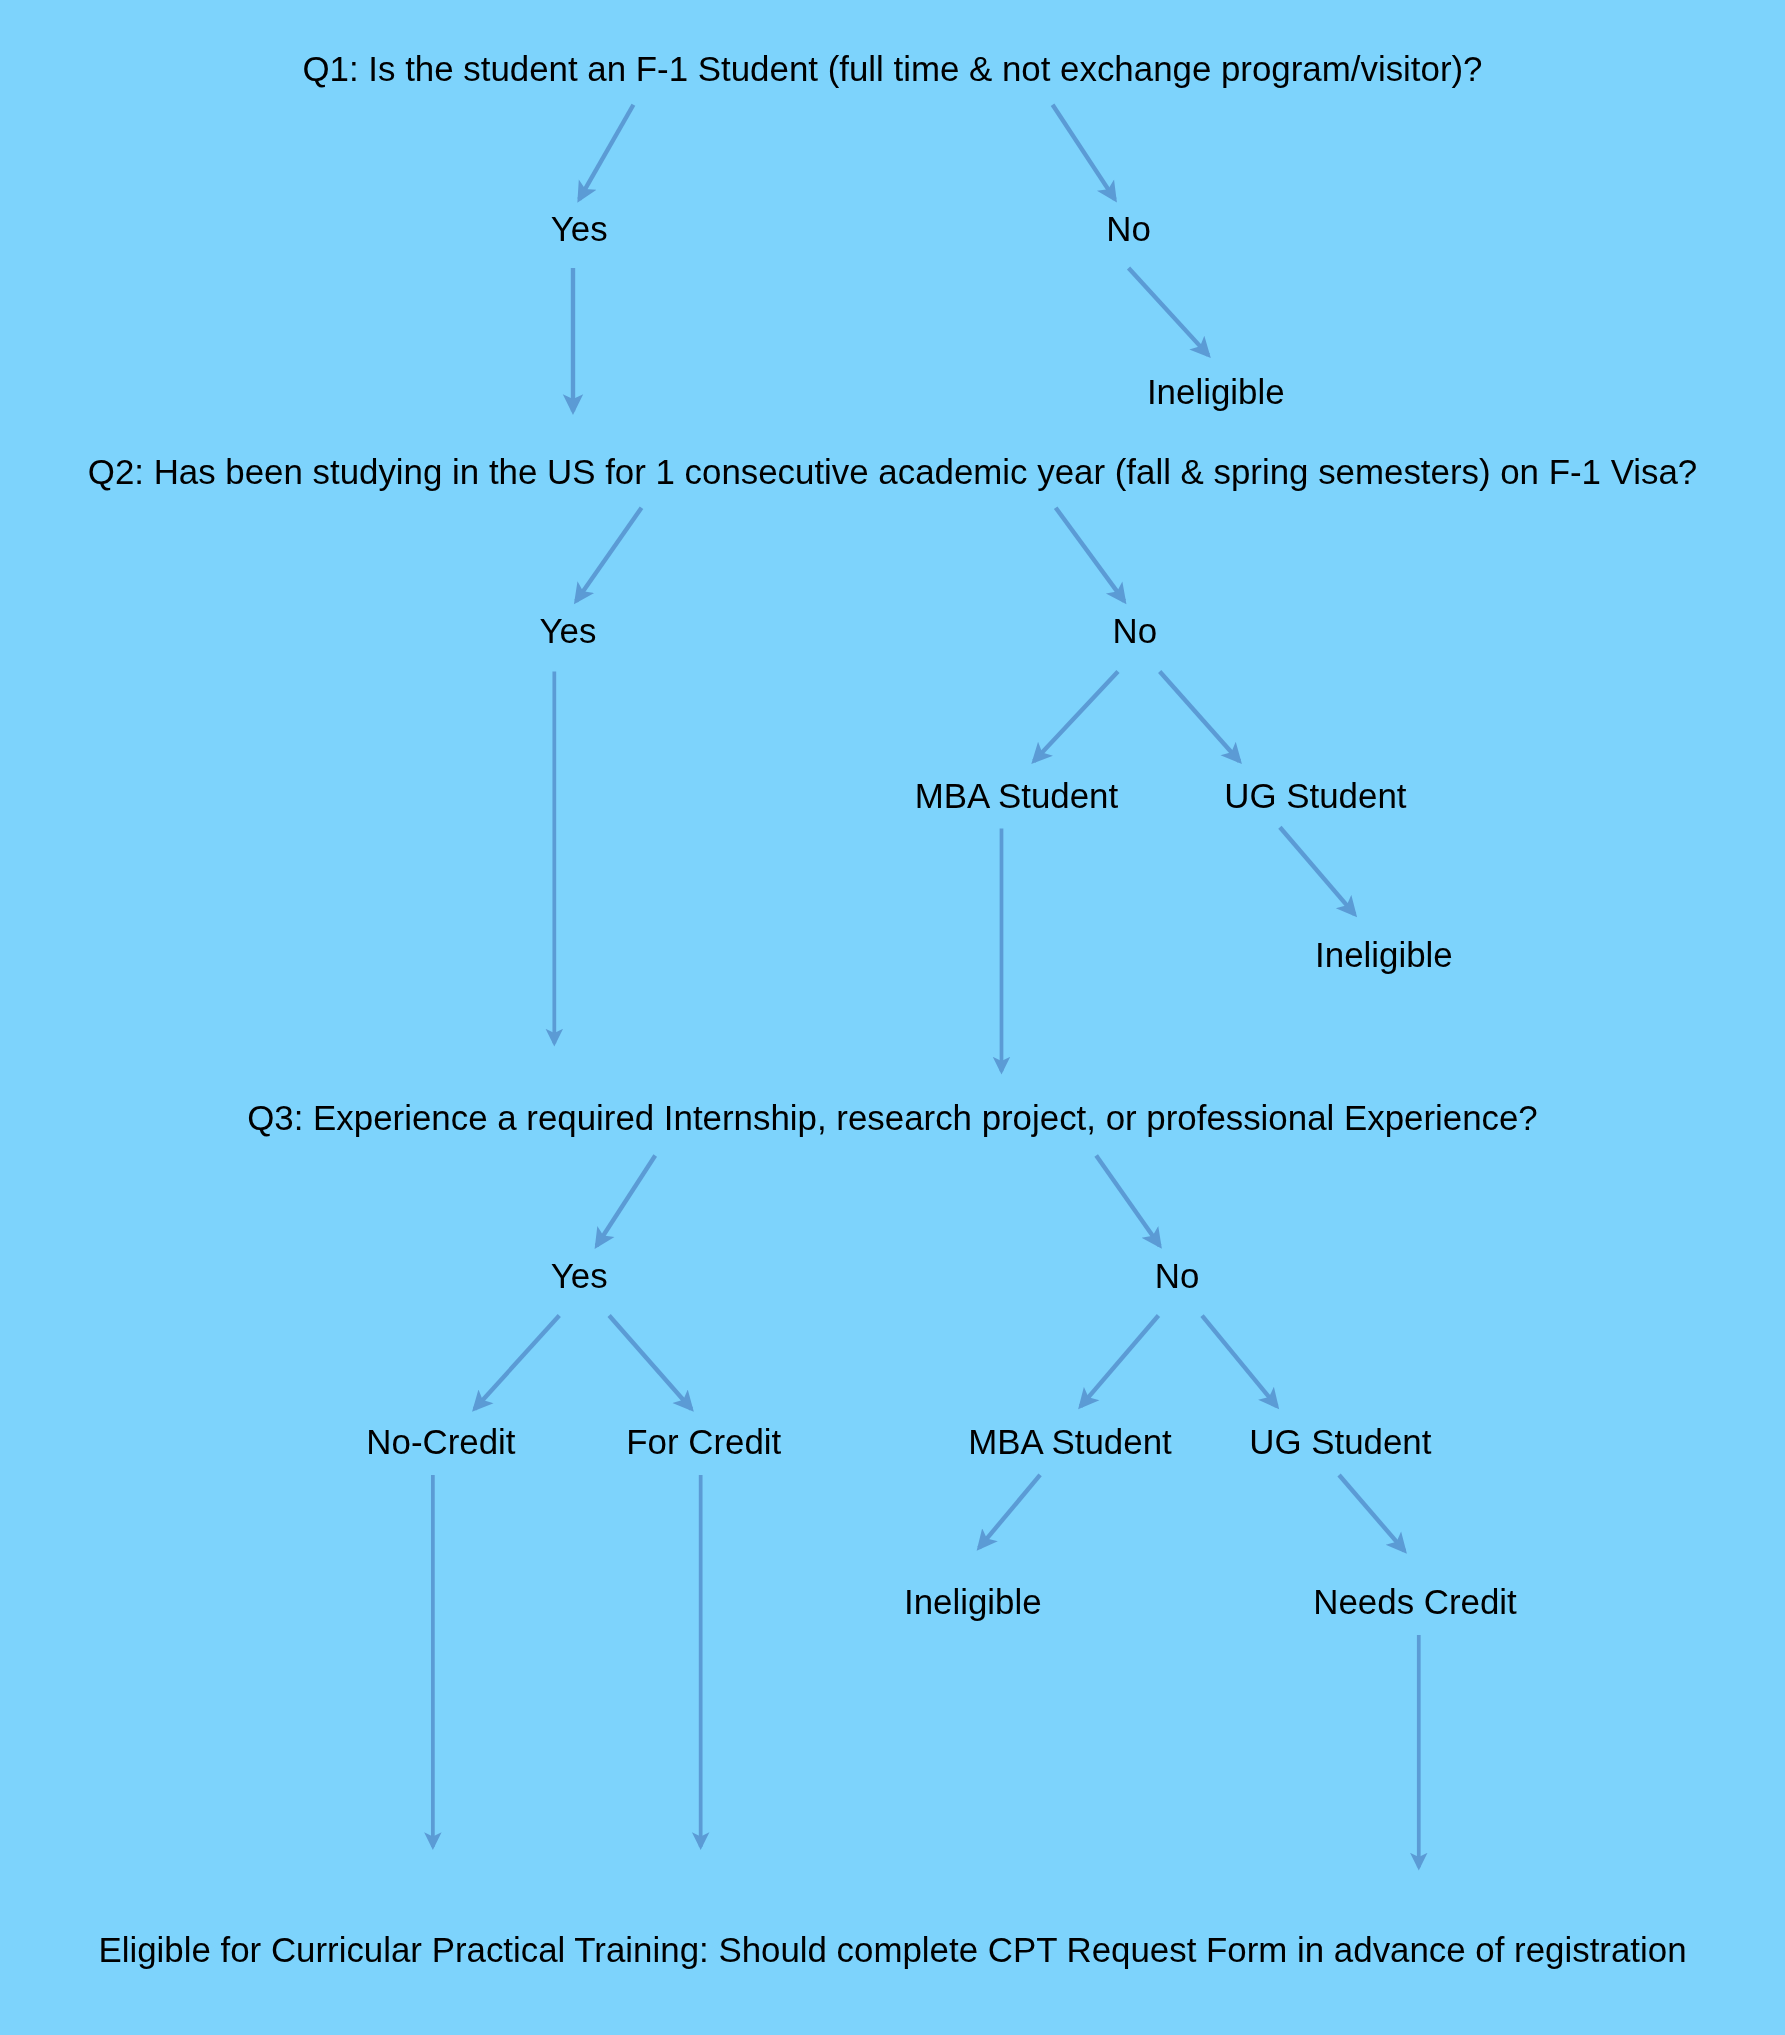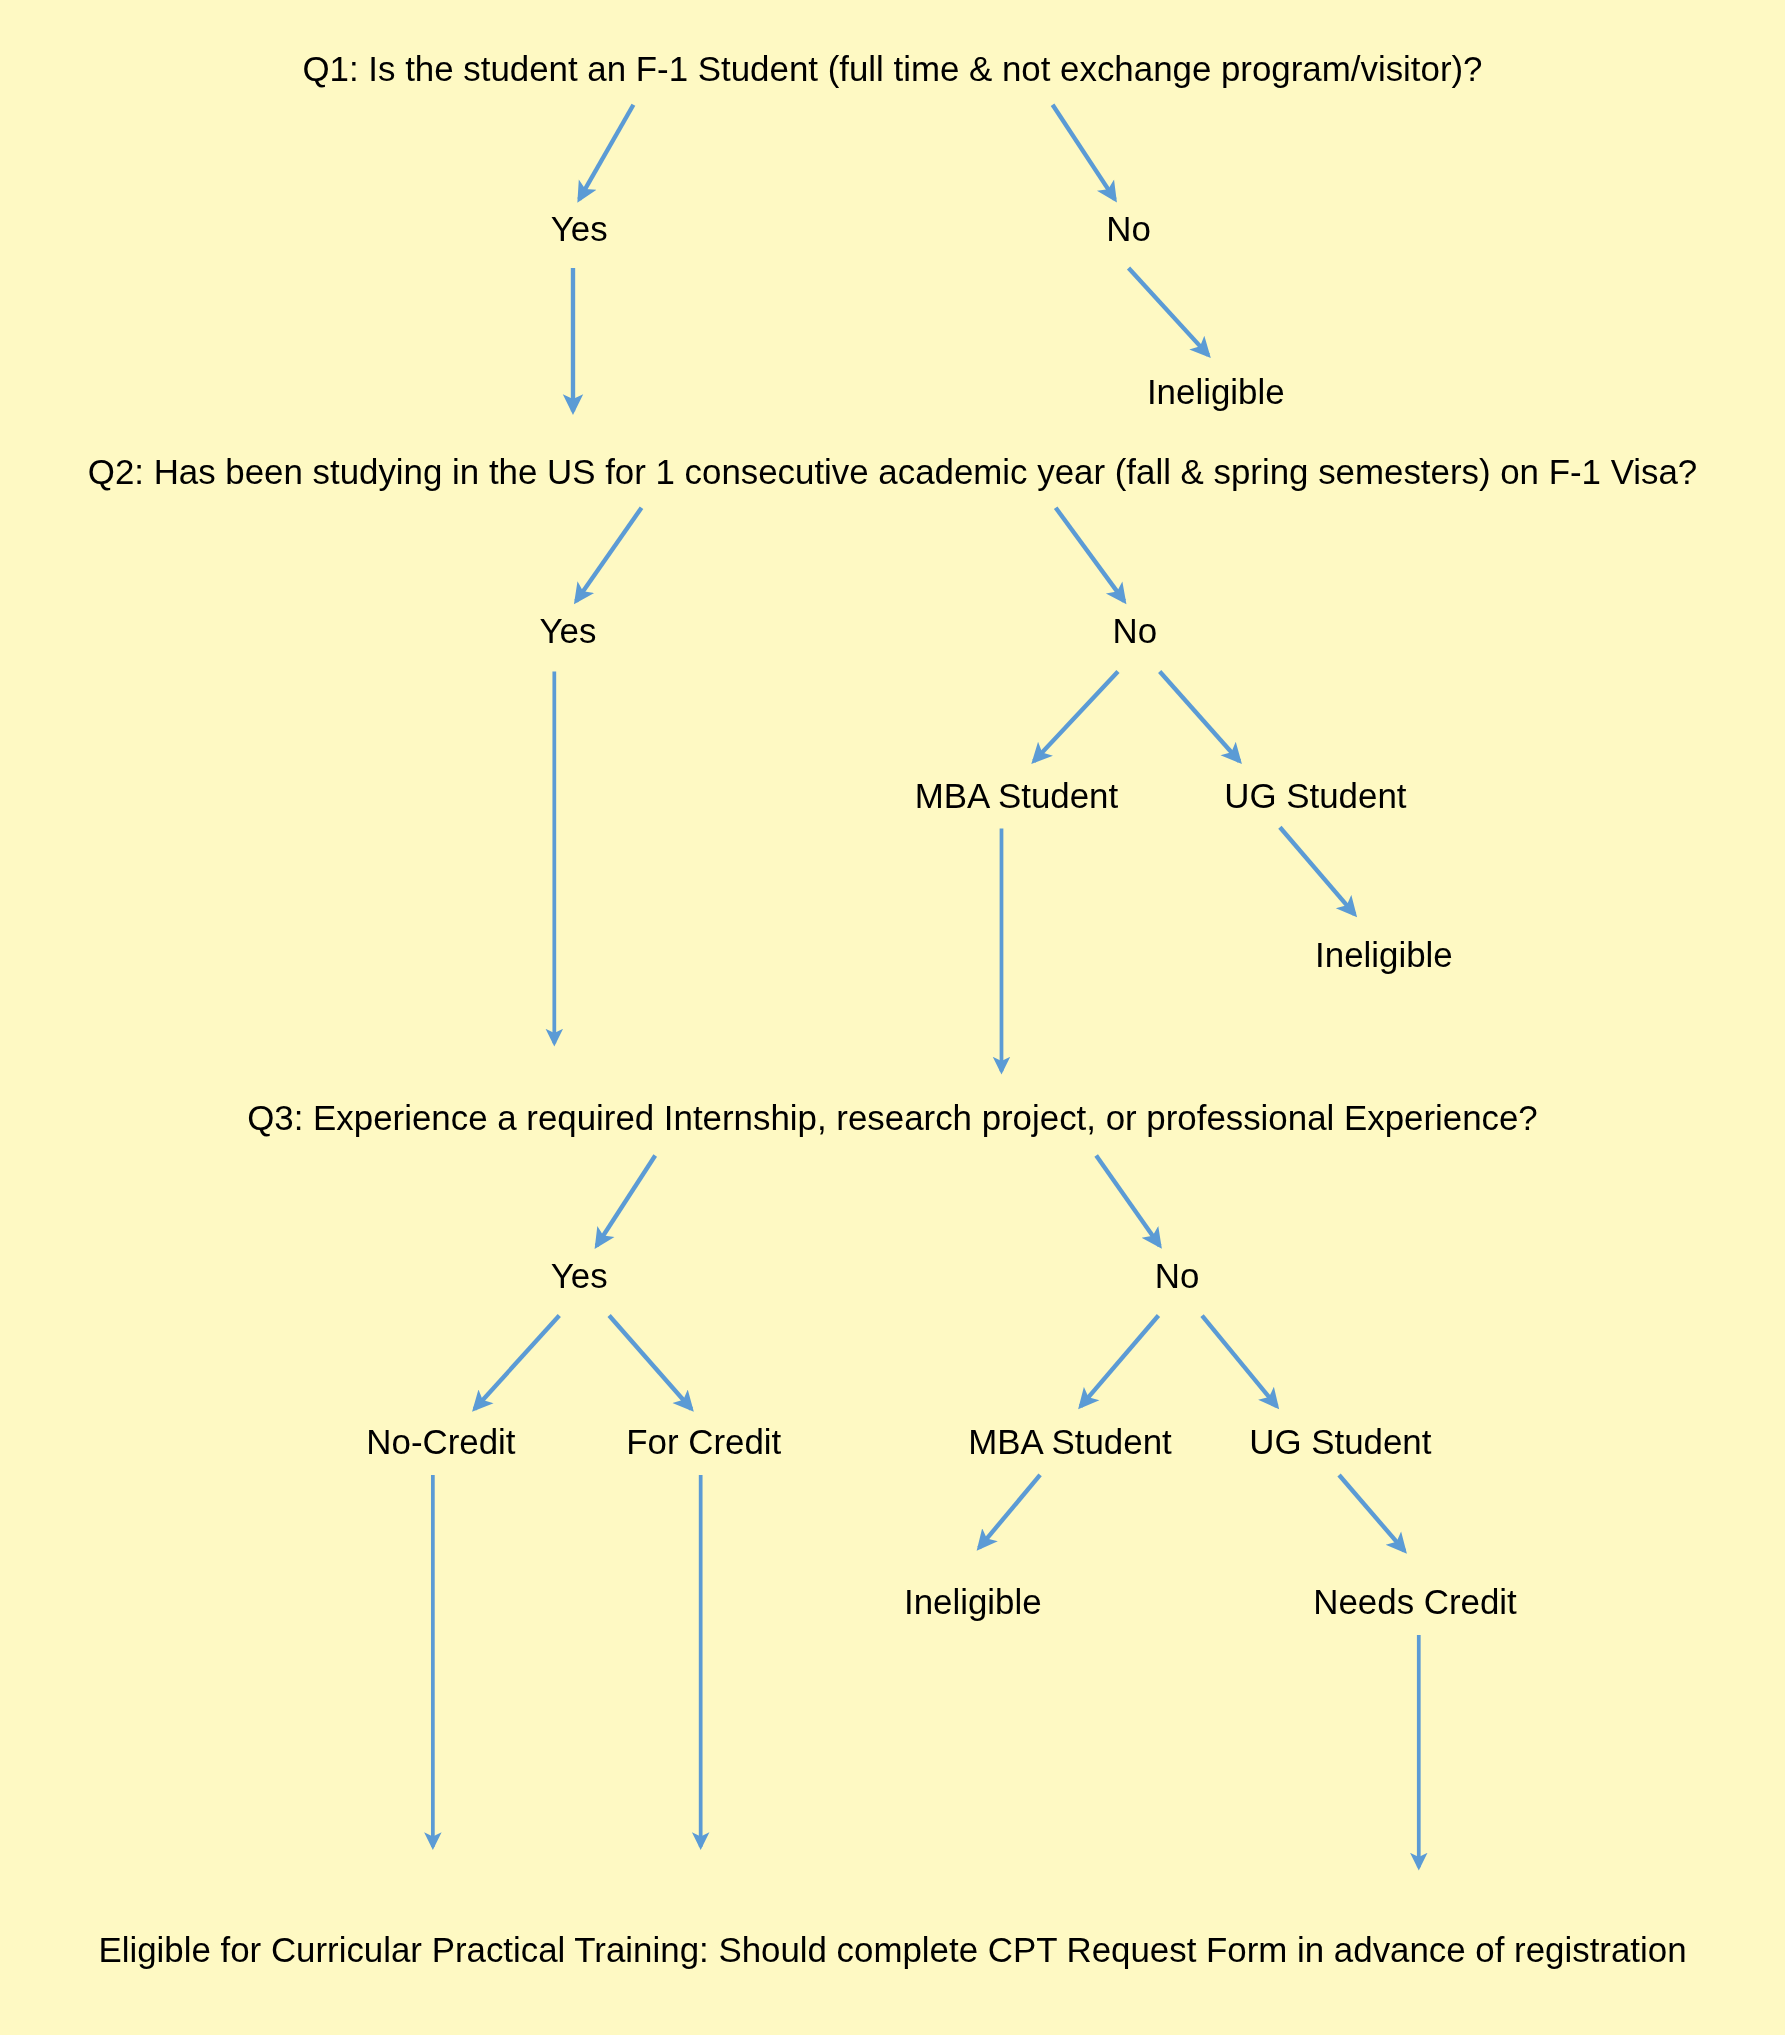--- a/index.html
+++ b/index.html
@@ -11,7 +11,7 @@
     position: relative;
     width: 1785px;
     height: 2035px;
-    background: #fef9c3;
+    background: #7dd3fc;
     overflow: hidden;
     font-family: "Liberation Sans", sans-serif;
   }

